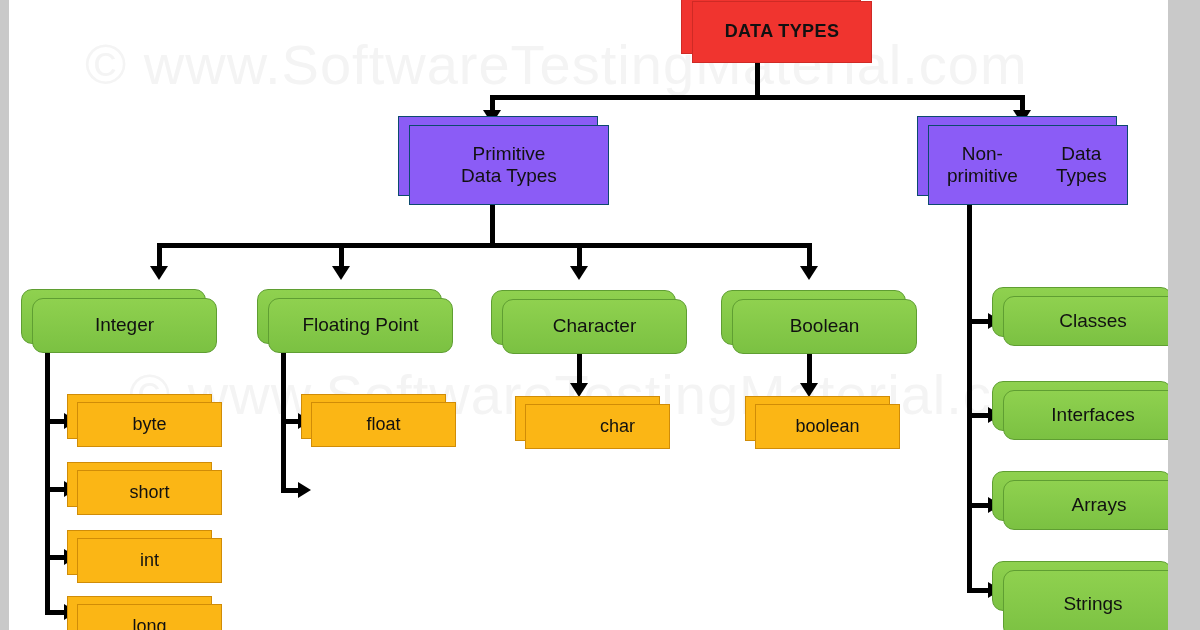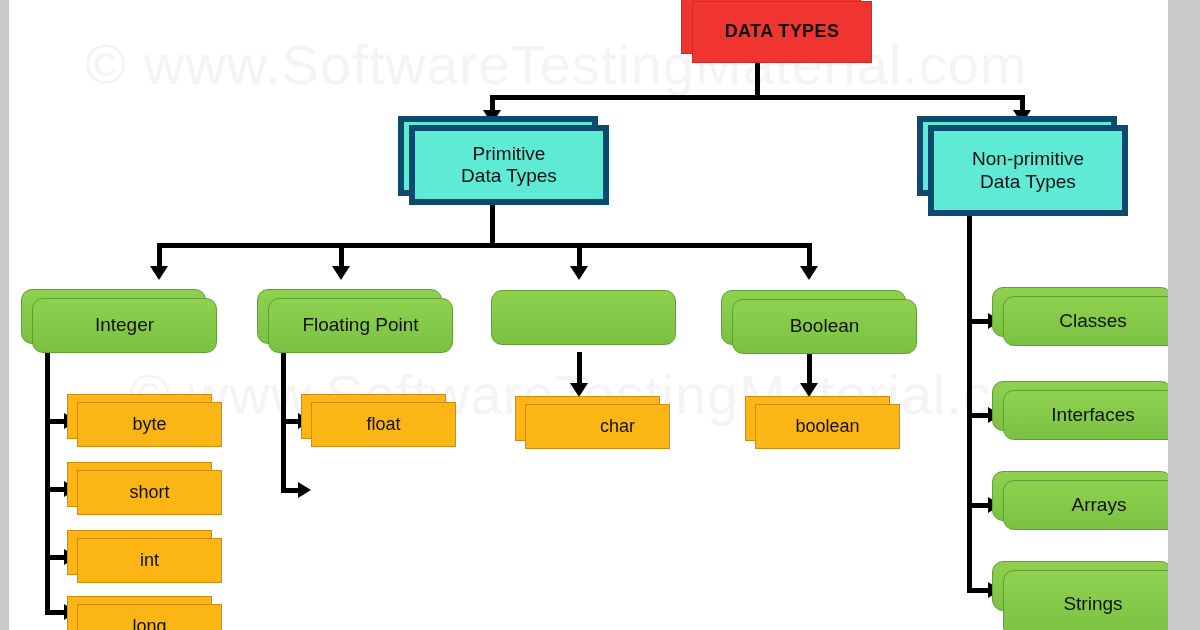--- a/index.html
+++ b/index.html
@@ -61,7 +61,7 @@
   .n-red .front{color:#ffffff;font-size:18px;font-weight:600;letter-spacing:.4px;}
 
   
-  .n-blue .back,.n-blue .front{background:#5eead4;border:6px solid #0c4a6e;}
+  .n-blue .back,.n-blue .front{background:#8b5cf6;border:1px solid #0c4a6e;}
   .n-blue .front{color:#07242e;font-size:19px;}
 
   

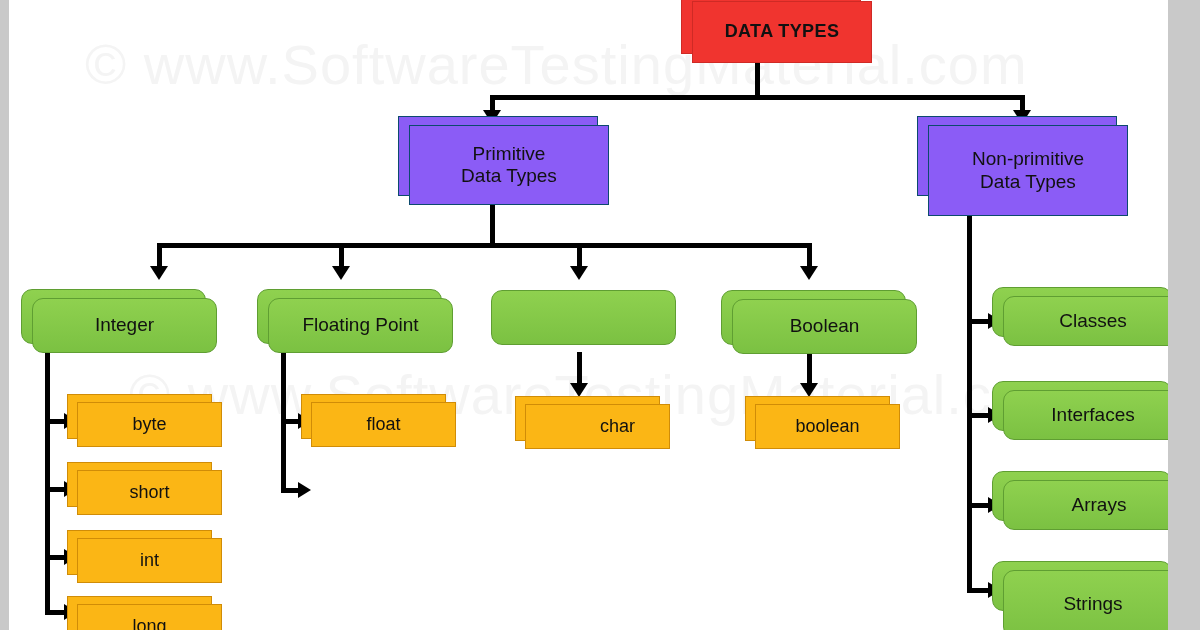--- a/index.html
+++ b/index.html
@@ -163,7 +163,7 @@
 
     <div class="node n-blue" style="left:908px;top:116px;width:215px;height:92px;">
       <div class="back" style="width:200px;height:80px;"></div>
-      <div class="front" style="width:200px;height:91px;flex-direction:column;">
+      <div class="front" style="width:200px;height:80px;flex-direction:row;">
         <span class="label">Non-primitive</span>
         <span class="label">Data Types</span>
       </div>

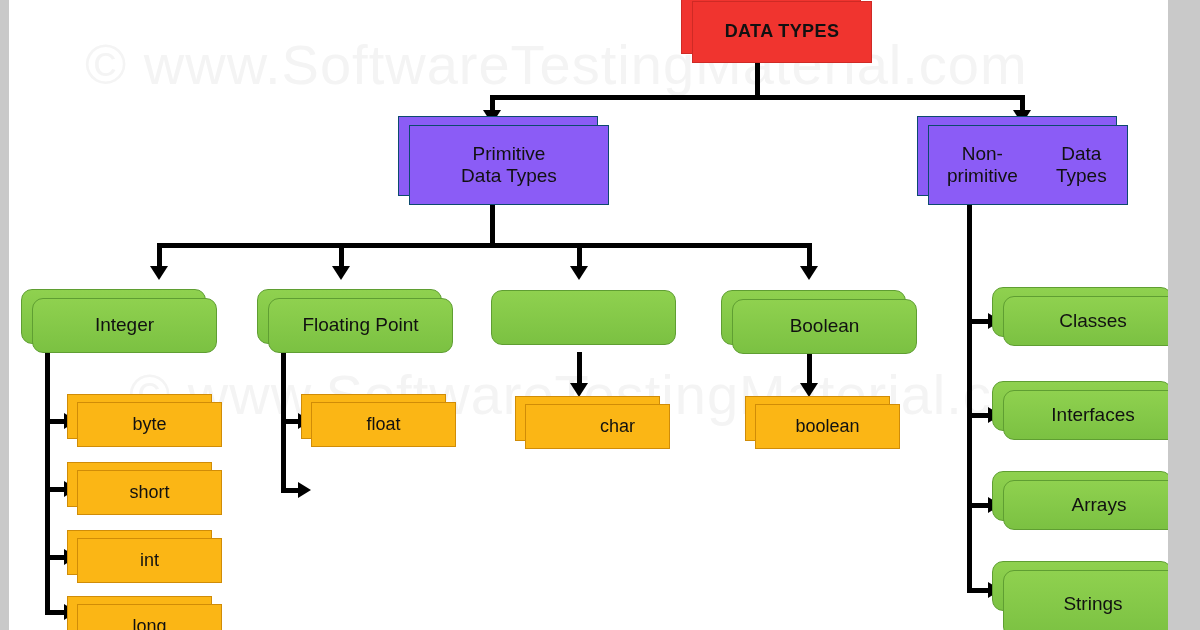--- a/index.html
+++ b/index.html
@@ -185,6 +185,9 @@
 
     <div class="node n-green" style="left:482px;top:290px;width:205px;height:68px;">
       <div class="back" style="width:185px;height:55px;"></div>
+      <div class="front" style="width:185px;height:55px;">
+        <span class="label">Character</span>
+      </div>
     </div>
 
     <div class="node n-green" style="left:712px;top:290px;width:205px;height:68px;">

